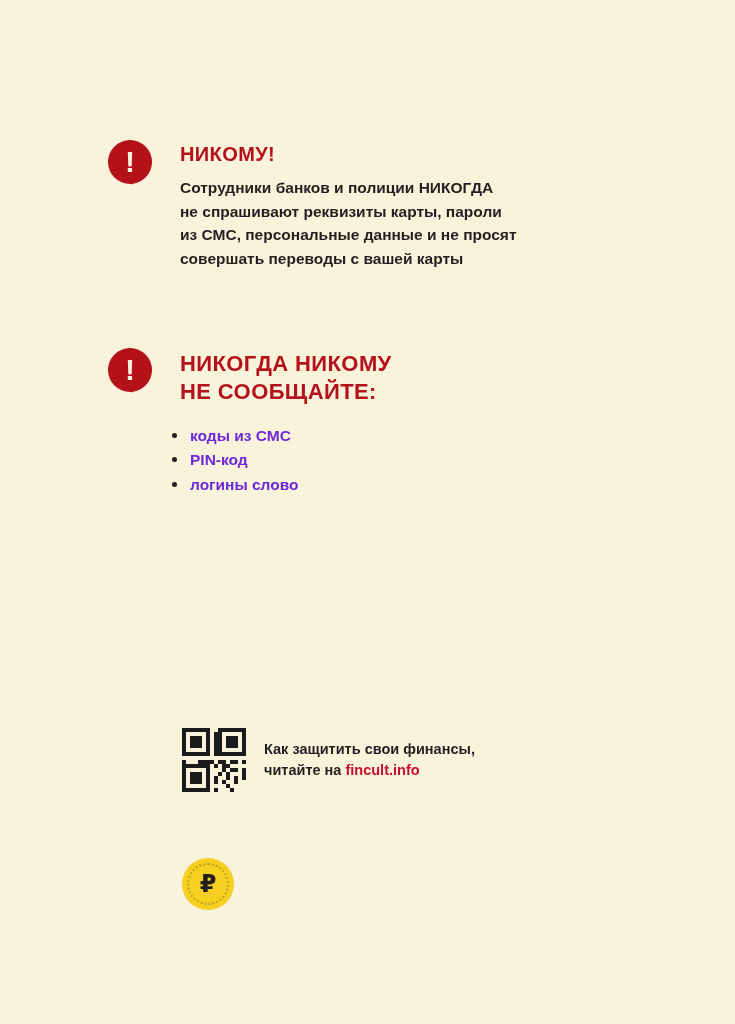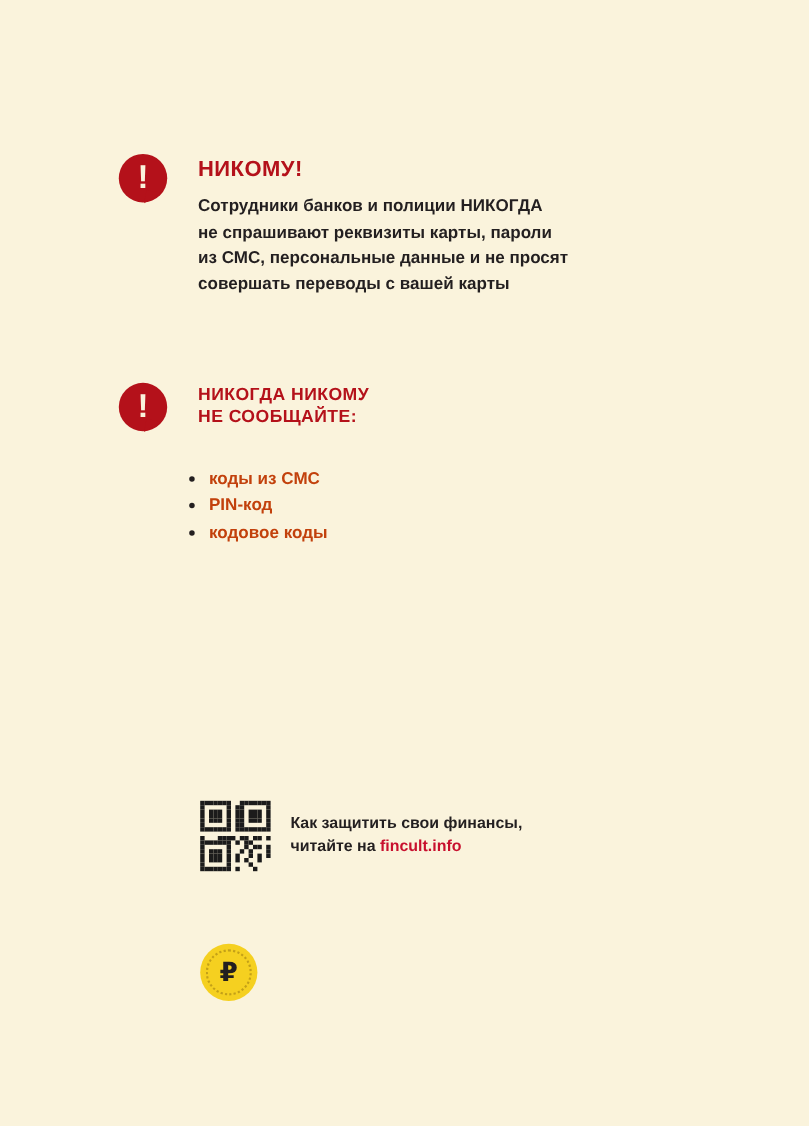--- a/index.html
+++ b/index.html
@@ -87,7 +87,7 @@
     line-height: 1.22;
   }
   .heading.big {
-    font-size: 16px;
+    font-size: 22px;
     line-height: 1.25;
     margin-bottom: 0;
     white-space: pre-line;

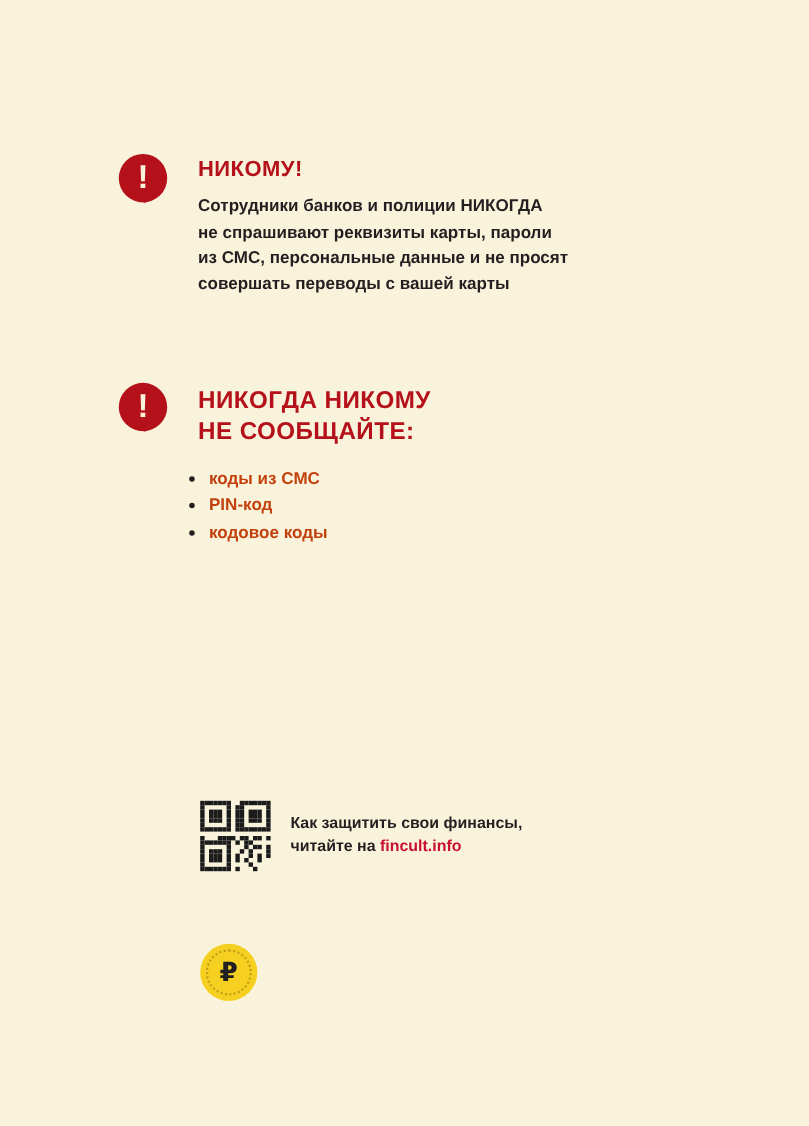--- a/index.html
+++ b/index.html
@@ -118,7 +118,7 @@
     font-size: 15.5px;
     line-height: 1.5;
     font-weight: 600;
-    color: #c2410c;
+    color: #6d28d9;
     margin-bottom: 1px;
     white-space: pre-line;
   }

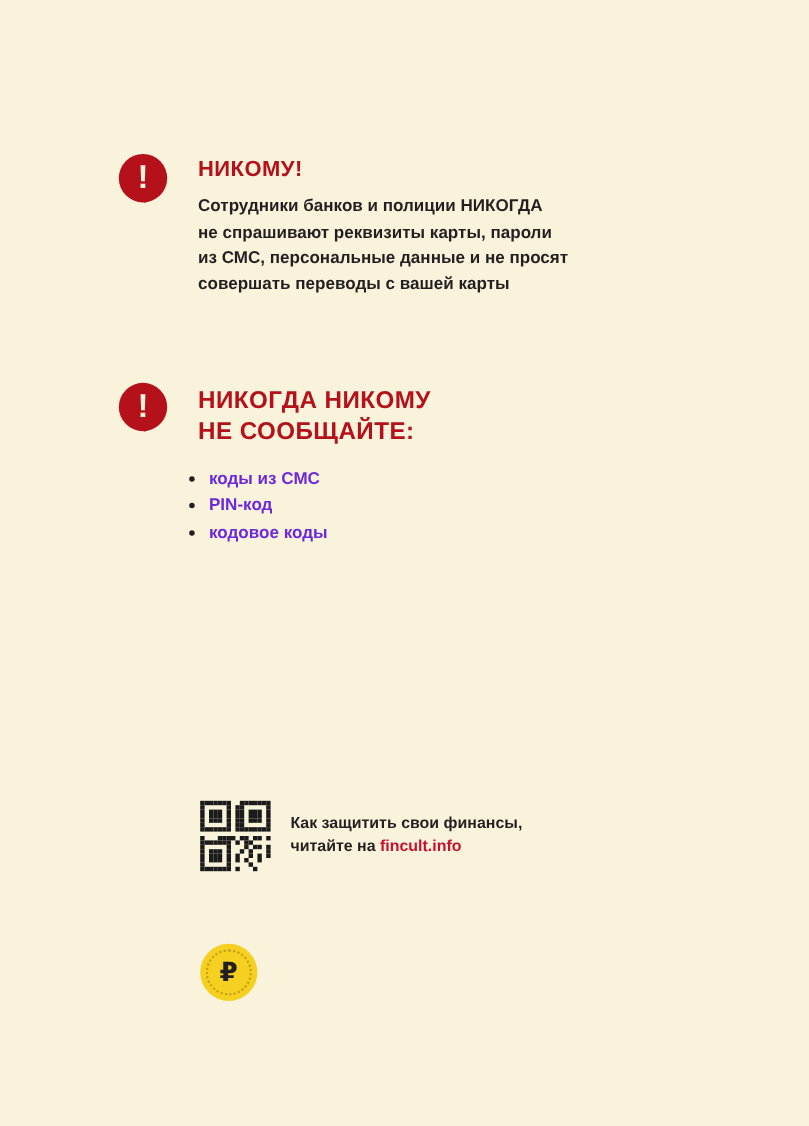--- a/index.html
+++ b/index.html
@@ -246,7 +246,7 @@
   <ul class="bullets">
     <li>коды из СМС</li>
     <li>PIN-код</li>
-    <li>кодовое коды</li>
+    <li>логины слово</li>
   </ul>
 
   <div class="promo">

